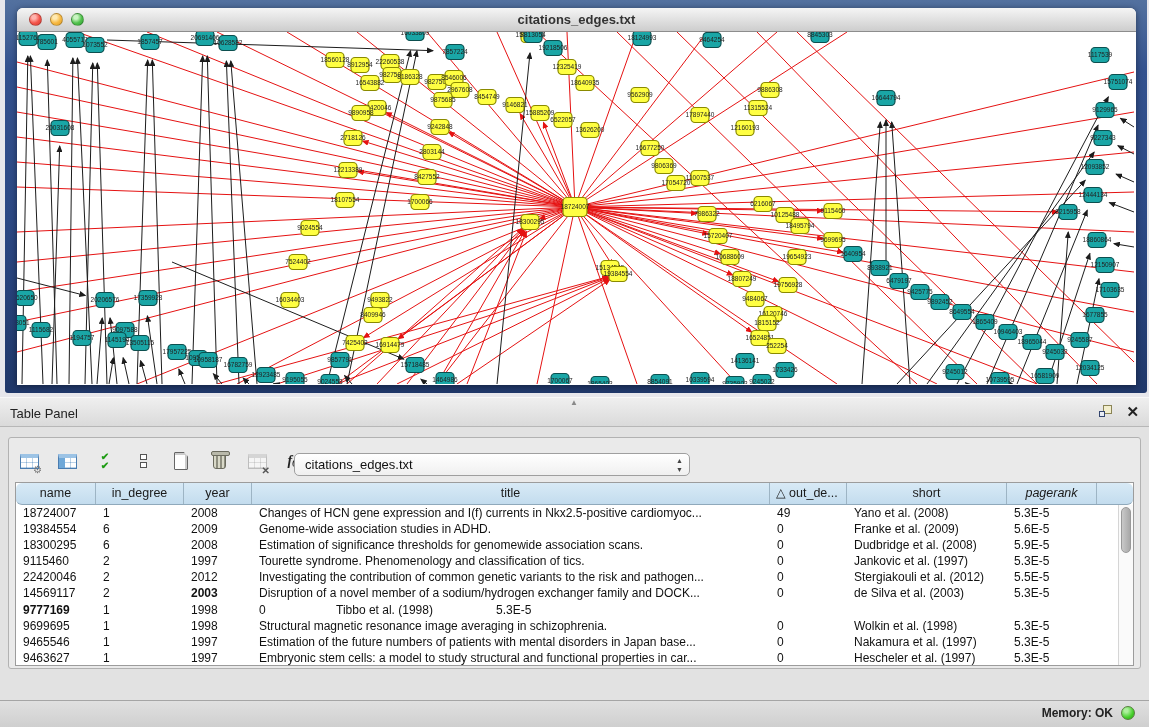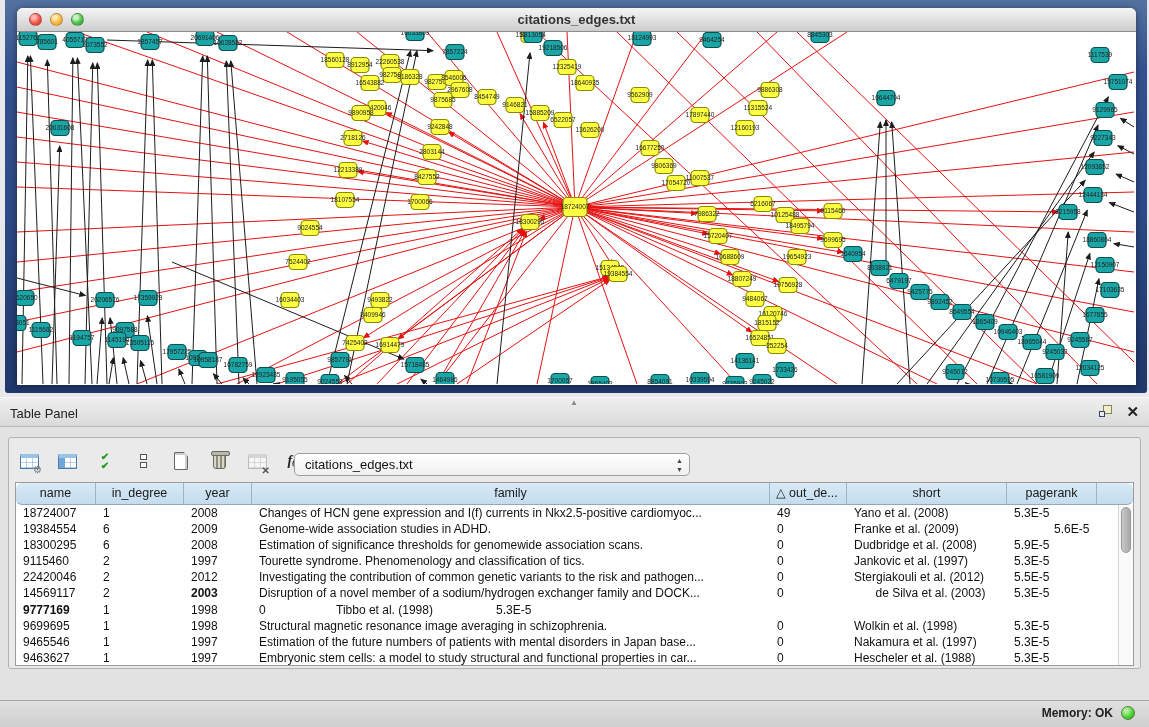--- a/index.html
+++ b/index.html
@@ -853,7 +853,7 @@
           <div class="hcell" style="width: 80px;">name</div>
           <div class="hcell" style="width: 88px;">in_degree</div>
           <div class="hcell" style="width: 68px;">year</div>
-          <div class="hcell" style="width: 518px;">family</div>
+          <div class="hcell" style="width: 518px;">title</div>
           <div class="hcell" style="width: 77px; text-align: left; padding-left: 6px;">△ out_de...</div>
           <div class="hcell" style="width: 160px;">short</div>
           <div class="hcell" style="width: 90px;">pagerank</div>

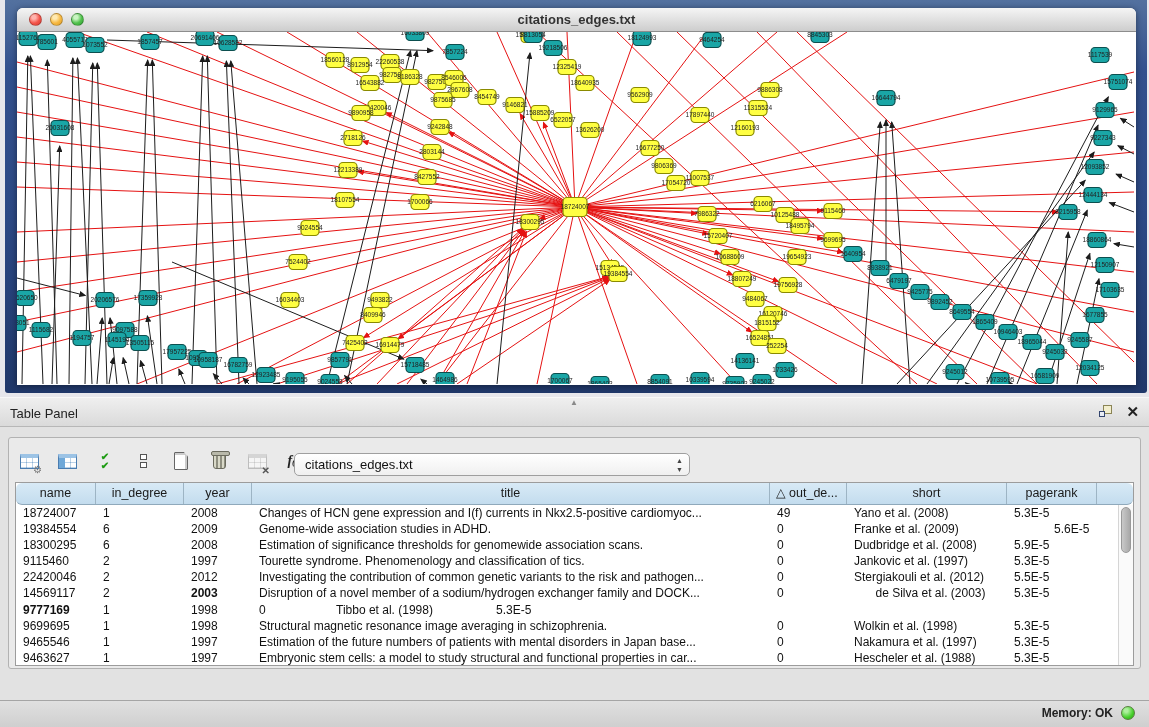--- a/index.html
+++ b/index.html
@@ -856,7 +856,7 @@
           <div class="hcell" style="width: 518px;">title</div>
           <div class="hcell" style="width: 77px; text-align: left; padding-left: 6px;">△ out_de...</div>
           <div class="hcell" style="width: 160px;">short</div>
-          <div class="hcell" style="width: 90px;">pagerank</div>
+          <div class="hcell" style="width: 90px; font-style: italic;">pagerank</div>
         </div>
       <div id="nt-body">
           <div class="trow">

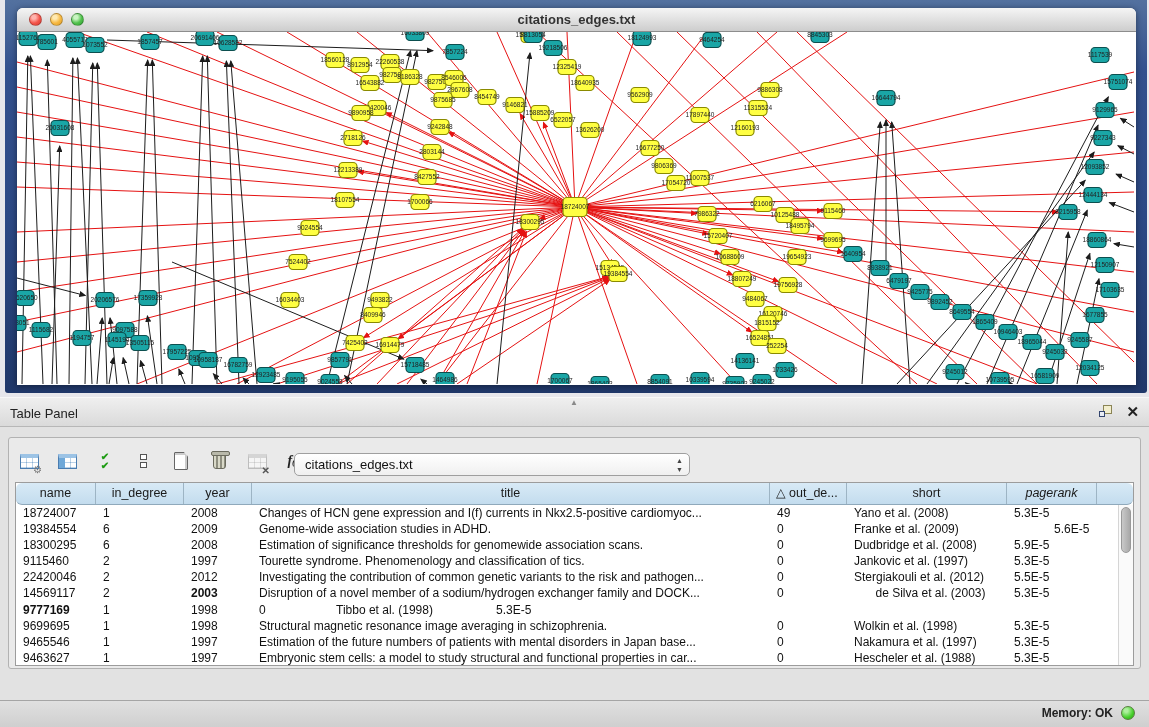--- a/index.html
+++ b/index.html
@@ -875,7 +875,7 @@
             <div class="tcell" style="width: 518px;">Genome-wide association studies in ADHD.</div>
             <div class="tcell" style="width: 77px;">0</div>
             <div class="tcell" style="width: 160px;">Franke et al. (2009)</div>
-            <div class="tcell" style="width: 90px; margin-left: 40px;">5.6E-5</div>
+            <div class="tcell" style="width: 90px;">5.6E-5</div>
           </div>
           <div class="trow">
             <div class="tcell" style="width: 80px;">18300295</div>

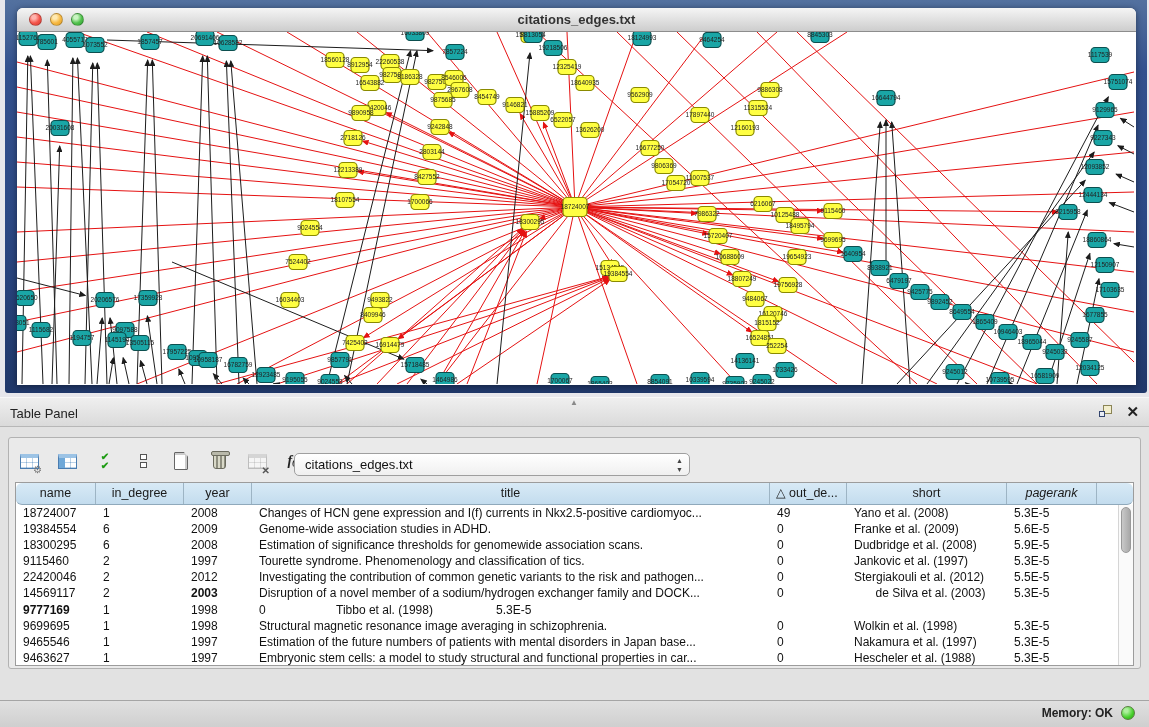--- a/index.html
+++ b/index.html
@@ -910,7 +910,7 @@
             <div class="tcell" style="width: 68px; font-weight: bold;">2003</div>
             <div class="tcell" style="width: 518px;">Disruption of a novel member of a sodium/hydrogen exchanger family and DOCK...</div>
             <div class="tcell" style="width: 77px;">0</div>
-            <div class="tcell" style="width: 160px; text-align: center;">de Silva et al. (2003)</div>
+            <div class="tcell" style="width: 160px;">de Silva et al. (2003)</div>
             <div class="tcell" style="width: 90px;">5.3E-5</div>
           </div>
           <div class="trow">

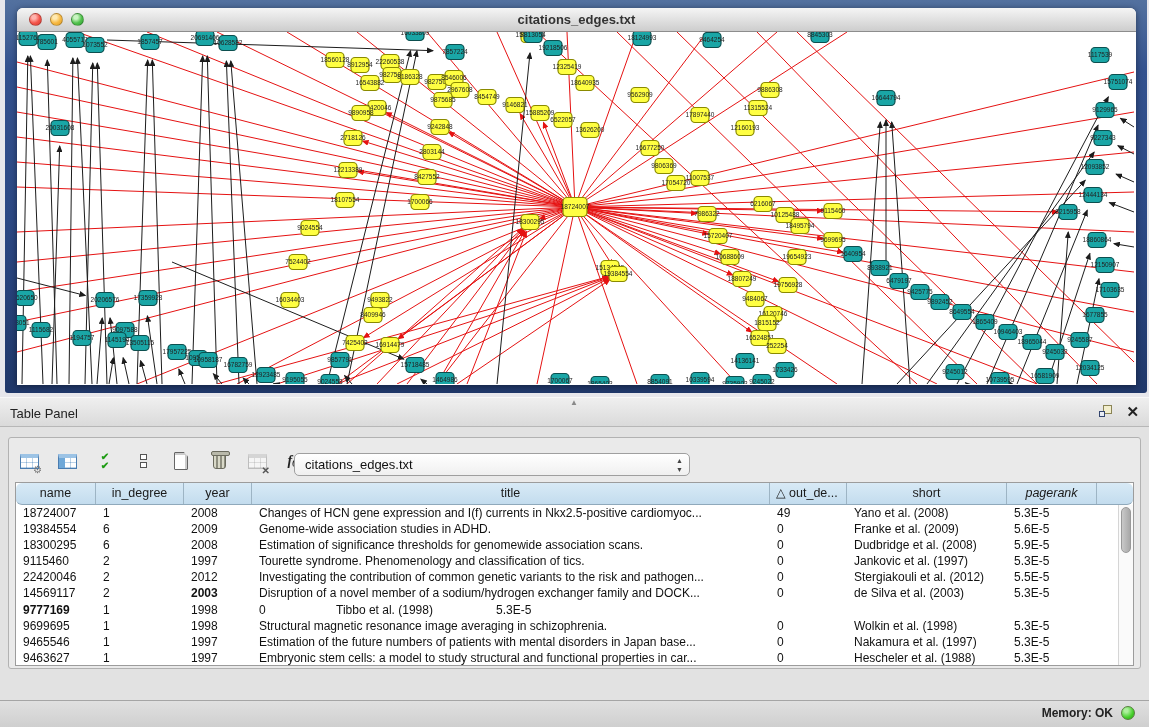--- a/index.html
+++ b/index.html
@@ -945,7 +945,7 @@
             <div class="tcell" style="width: 68px;">1997</div>
             <div class="tcell" style="width: 518px;">Embryonic stem cells: a model to study structural and functional properties in car...</div>
             <div class="tcell" style="width: 77px;">0</div>
-            <div class="tcell" style="width: 160px;">Hescheler et al. (1988)</div>
+            <div class="tcell" style="width: 160px;">Hescheler et al. (1997)</div>
             <div class="tcell" style="width: 90px;">5.3E-5</div>
           </div>
         </div>

